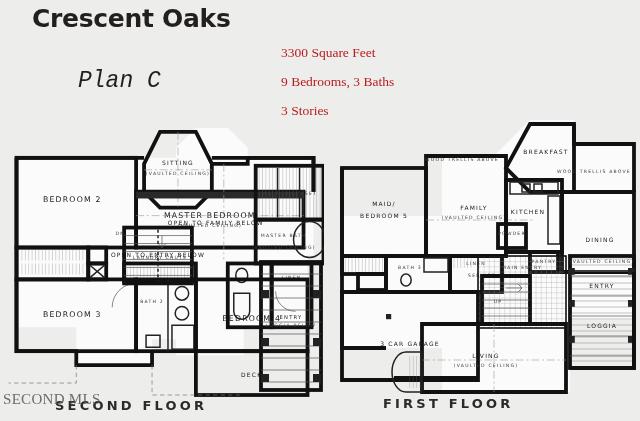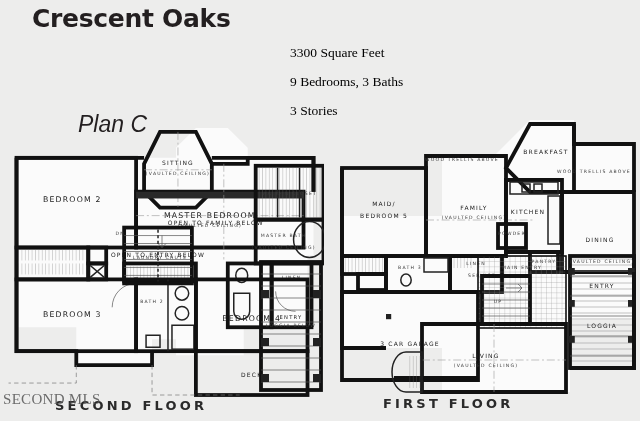--- a/index.html
+++ b/index.html
@@ -27,8 +27,8 @@
   .specs{position:absolute;left:281px;top:46px;}
   .specs div{
     font-family:"Liberation Serif", serif;
-    font-size:13.5px;color:#000000;
-    margin-bottom:15px;line-height:14px;margin-left:9px;
+    font-size:13.5px;color:#b91c1c;
+    margin-bottom:15px;line-height:14px;
   }
 
   

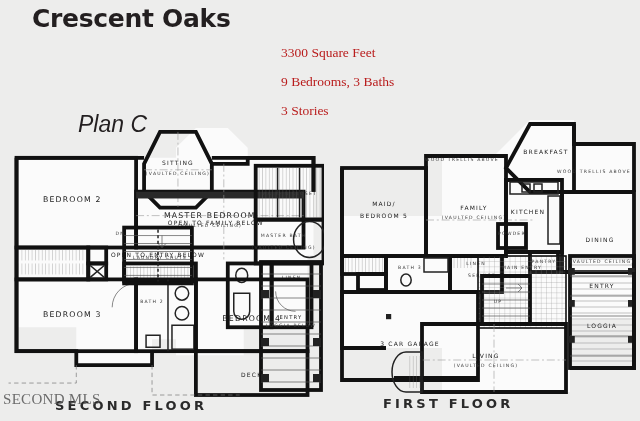--- a/index.html
+++ b/index.html
@@ -21,8 +21,8 @@
   }
   .plan{
     position:absolute;left:78px;top:68px;
-    font-family:Liberation Sans, sans-serif;
-    font-style:italic;font-size:23px;color:#231f20;margin-top:43px;
+    font-family:Liberation Mono, monospace;
+    font-style:italic;font-size:23px;color:#231f20;
   }
   .specs{position:absolute;left:281px;top:46px;}
   .specs div{

